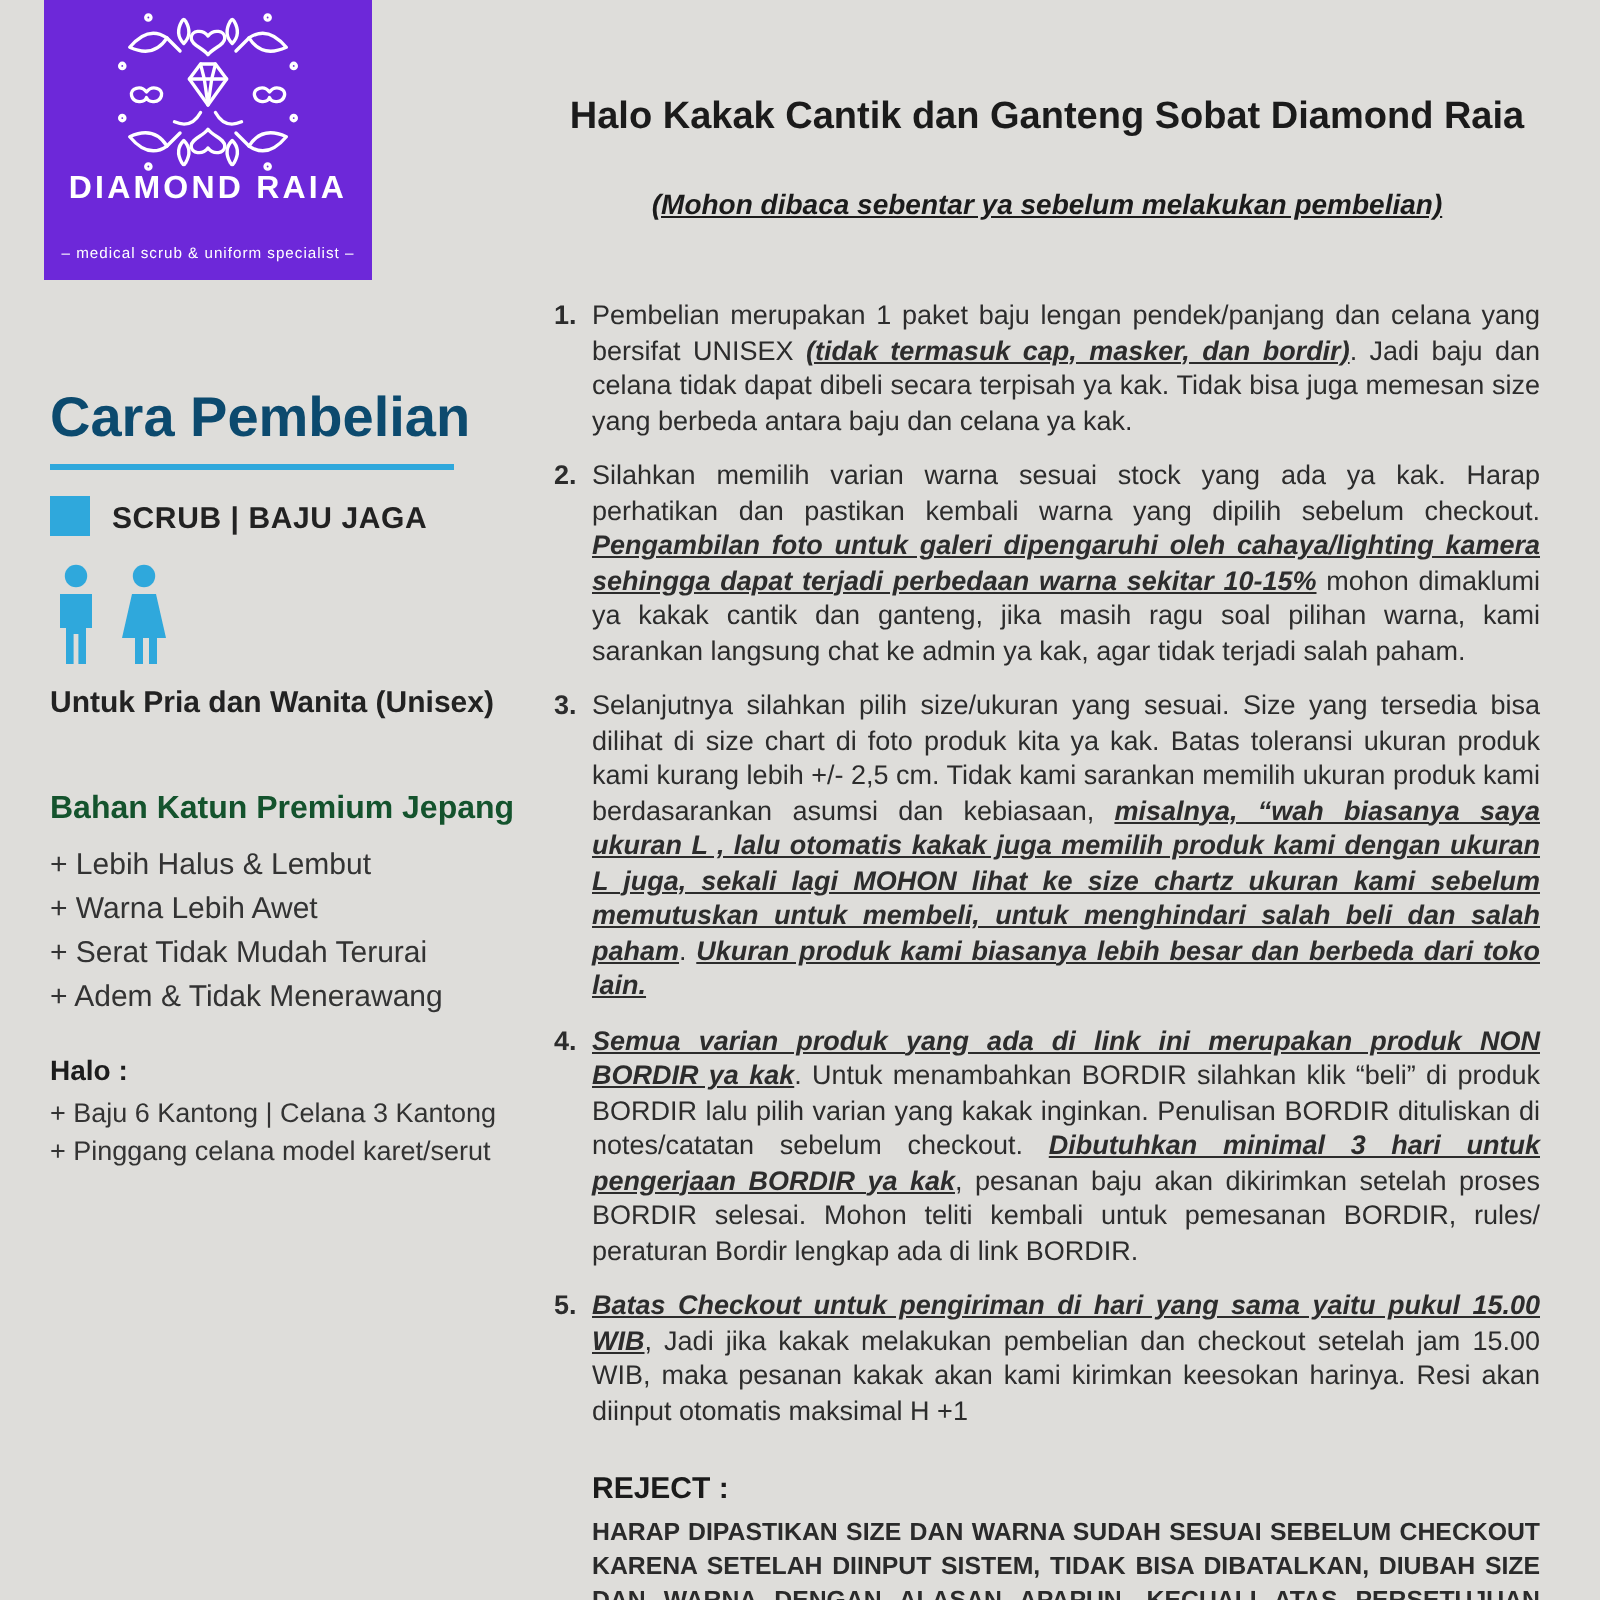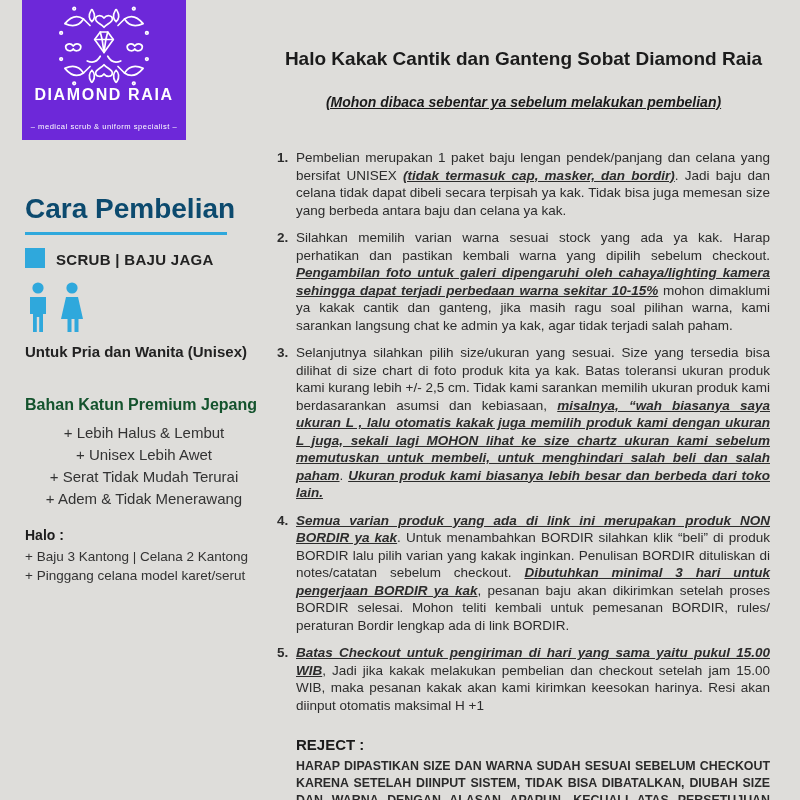--- a/index.html
+++ b/index.html
@@ -28,7 +28,7 @@
   .unisex{font-weight:700;font-size:15px;color:#222;margin-top:9px;}
   .material{font-weight:700;font-size:16px;color:#14532d;margin-top:36px;}
   .features{margin-top:11px;font-size:15px;color:#333;}
-  .feature-item{margin-bottom:7px;line-height:15px;text-align:center;}
+  .feature-item{margin-bottom:7px;line-height:15px;}
   .note-h{font-weight:700;font-size:14px;color:#1c1c1c;margin-top:21px;}
   .notes{margin-top:7px;font-size:13.5px;color:#333;}
   .note-item{margin-bottom:5px;line-height:14px;}

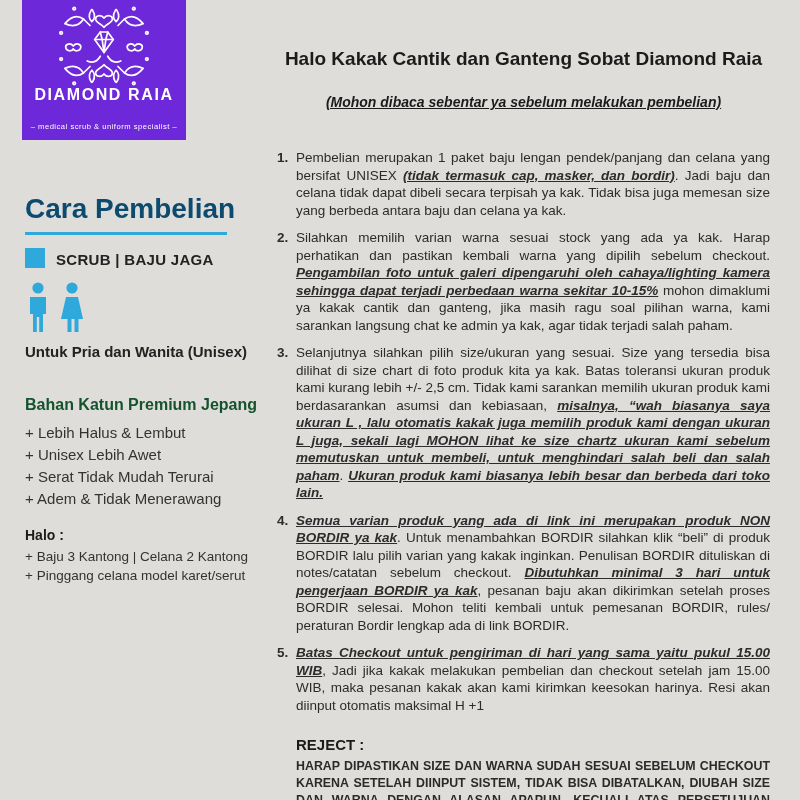--- a/index.html
+++ b/index.html
@@ -109,7 +109,7 @@
     <div class="material">Bahan Katun Premium Jepang</div>
     <div class="features">
         <div class="feature-item">+ Lebih Halus &amp; Lembut</div>
-        <div class="feature-item">+ Unisex Lebih Awet</div>
+        <div class="feature-item">+ Warna Lebih Awet</div>
         <div class="feature-item">+ Serat Tidak Mudah Terurai</div>
         <div class="feature-item">+ Adem &amp; Tidak Menerawang</div>
       </div>

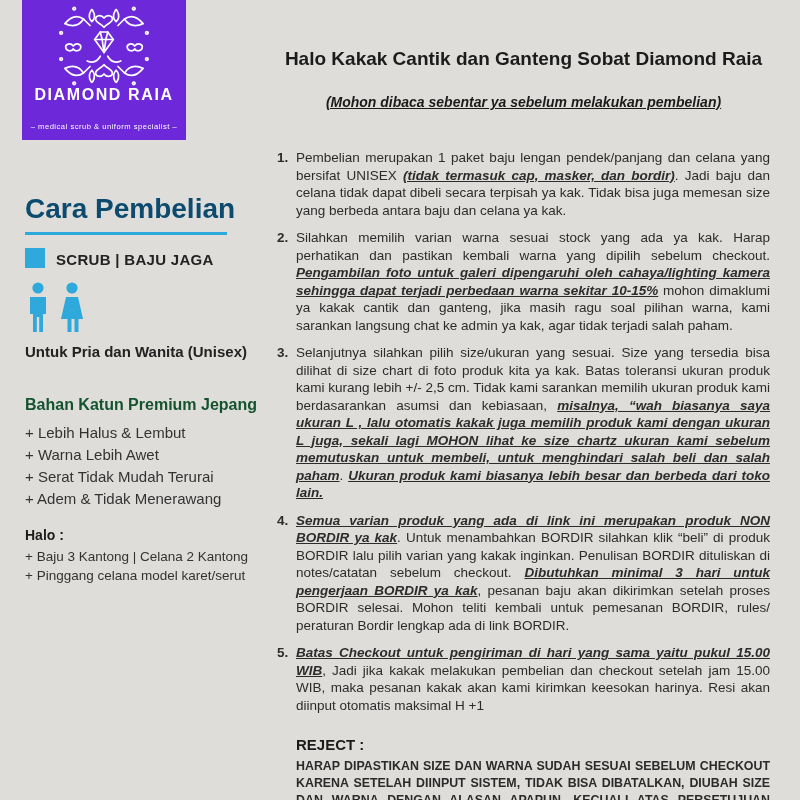--- a/index.html
+++ b/index.html
@@ -116,7 +116,7 @@
 
     <div class="note-h">Halo :</div>
     <div class="notes">
-        <div class="note-item">+ Baju 3 Kantong | Celana 2 Kantong</div>
+        <div class="note-item">+ Baju 6 Kantong | Celana 3 Kantong</div>
         <div class="note-item">+ Pinggang celana model karet/serut</div>
       </div>
   </div>

